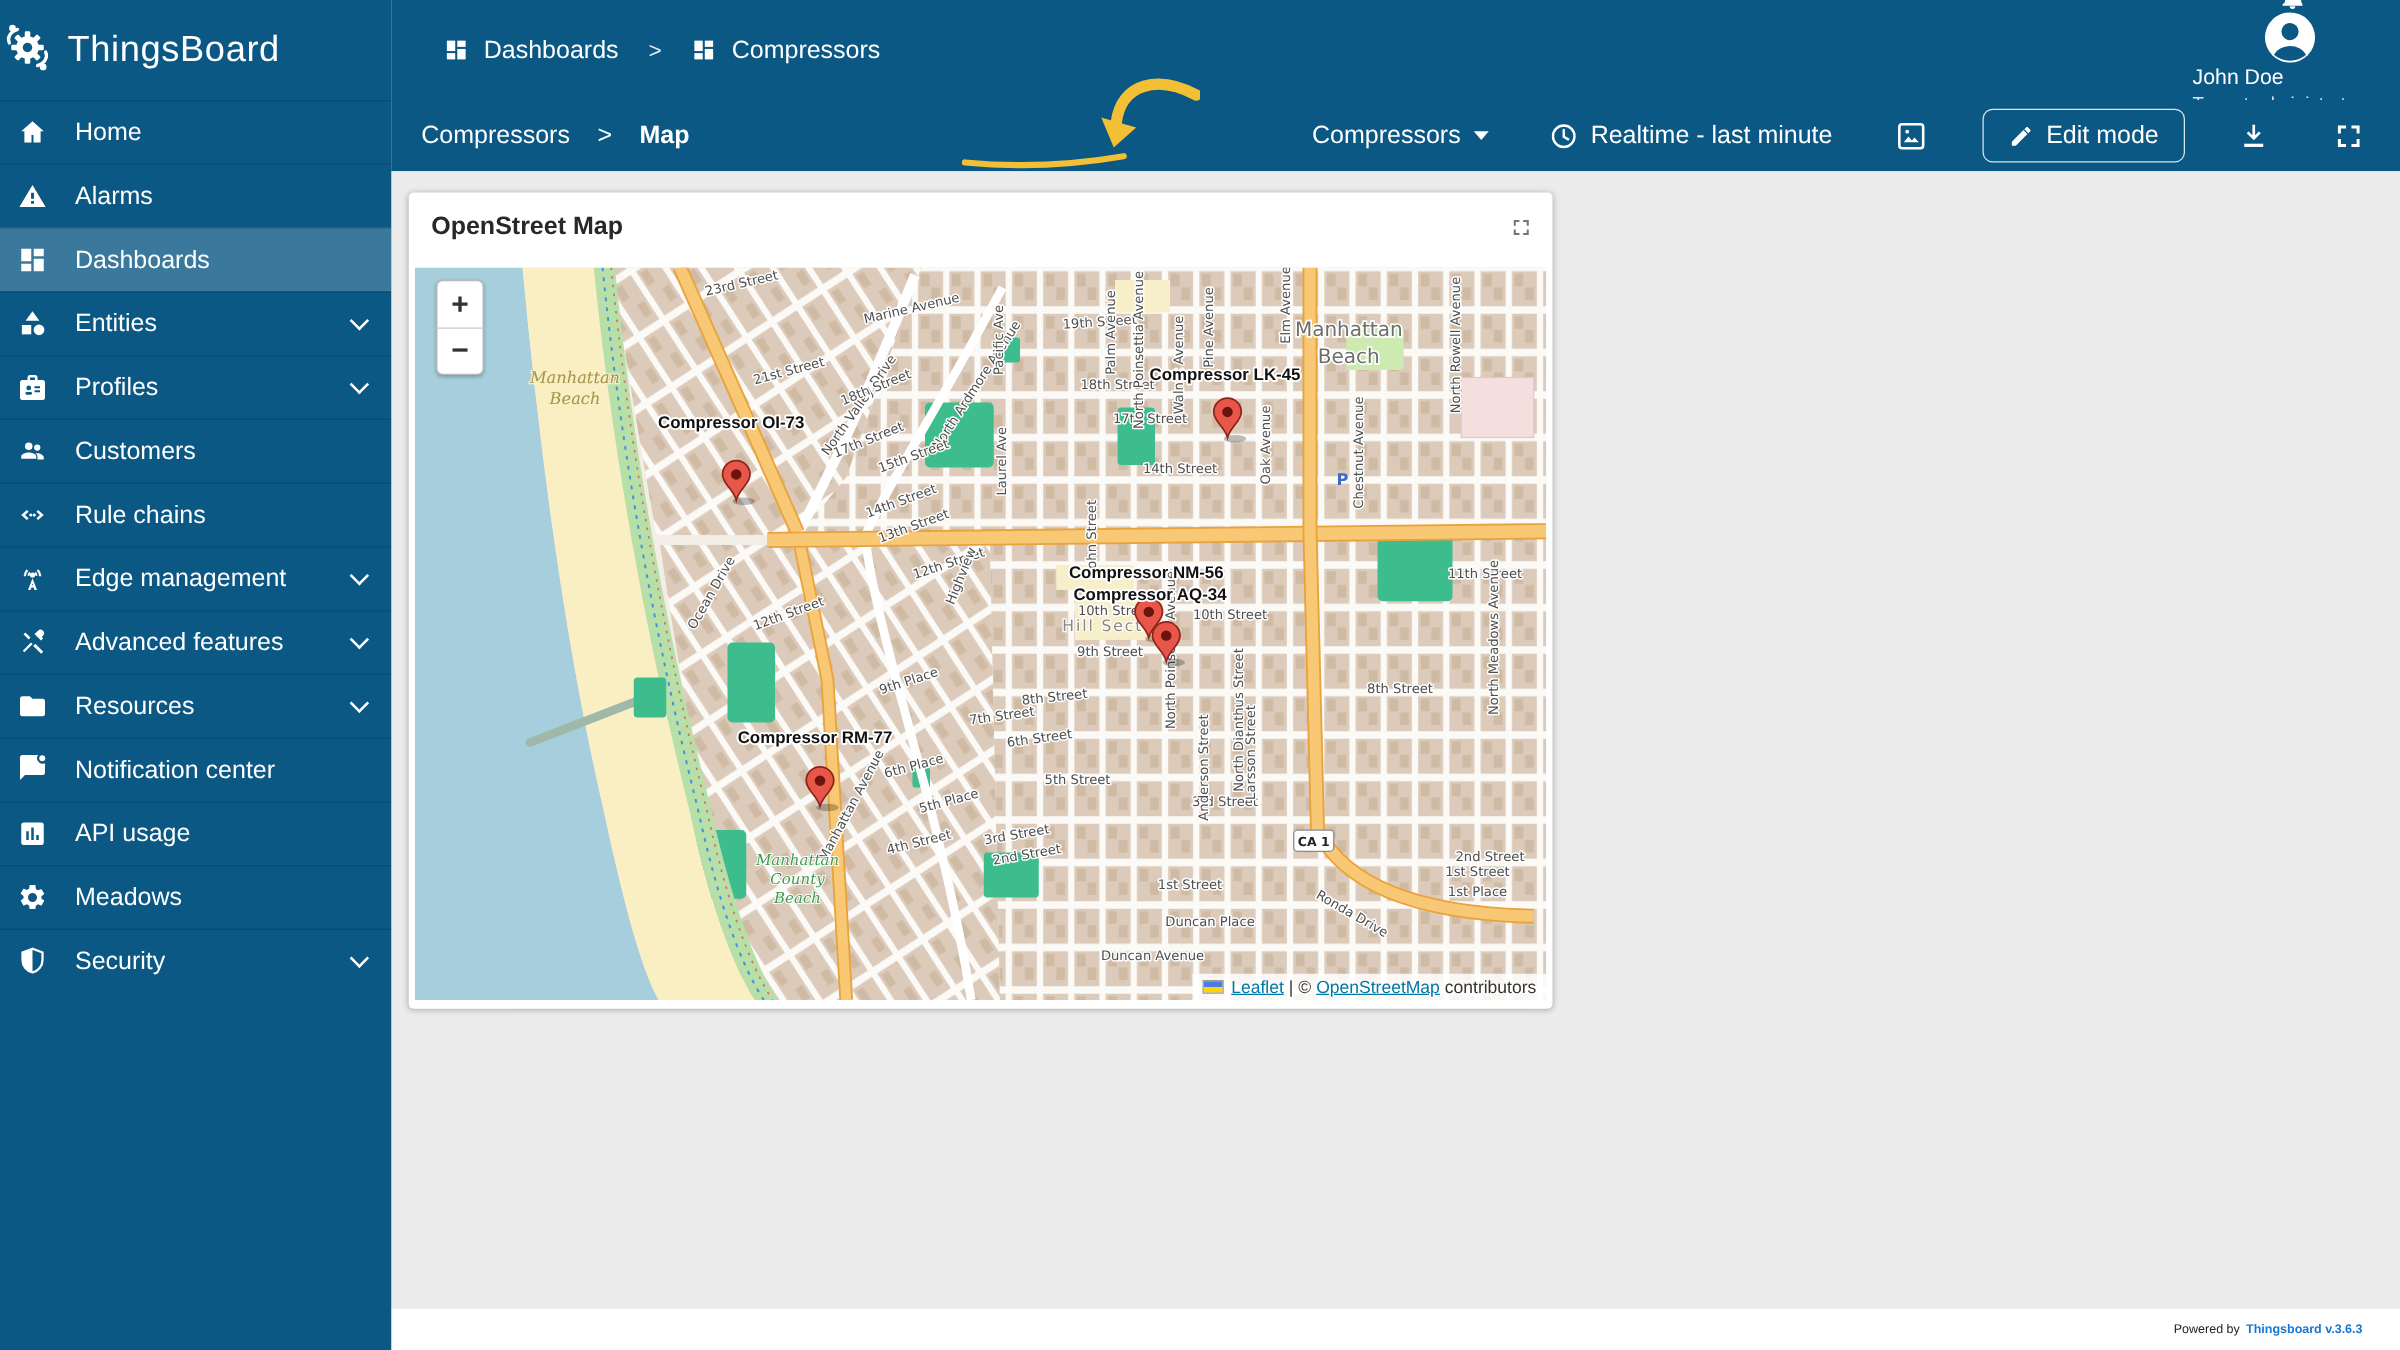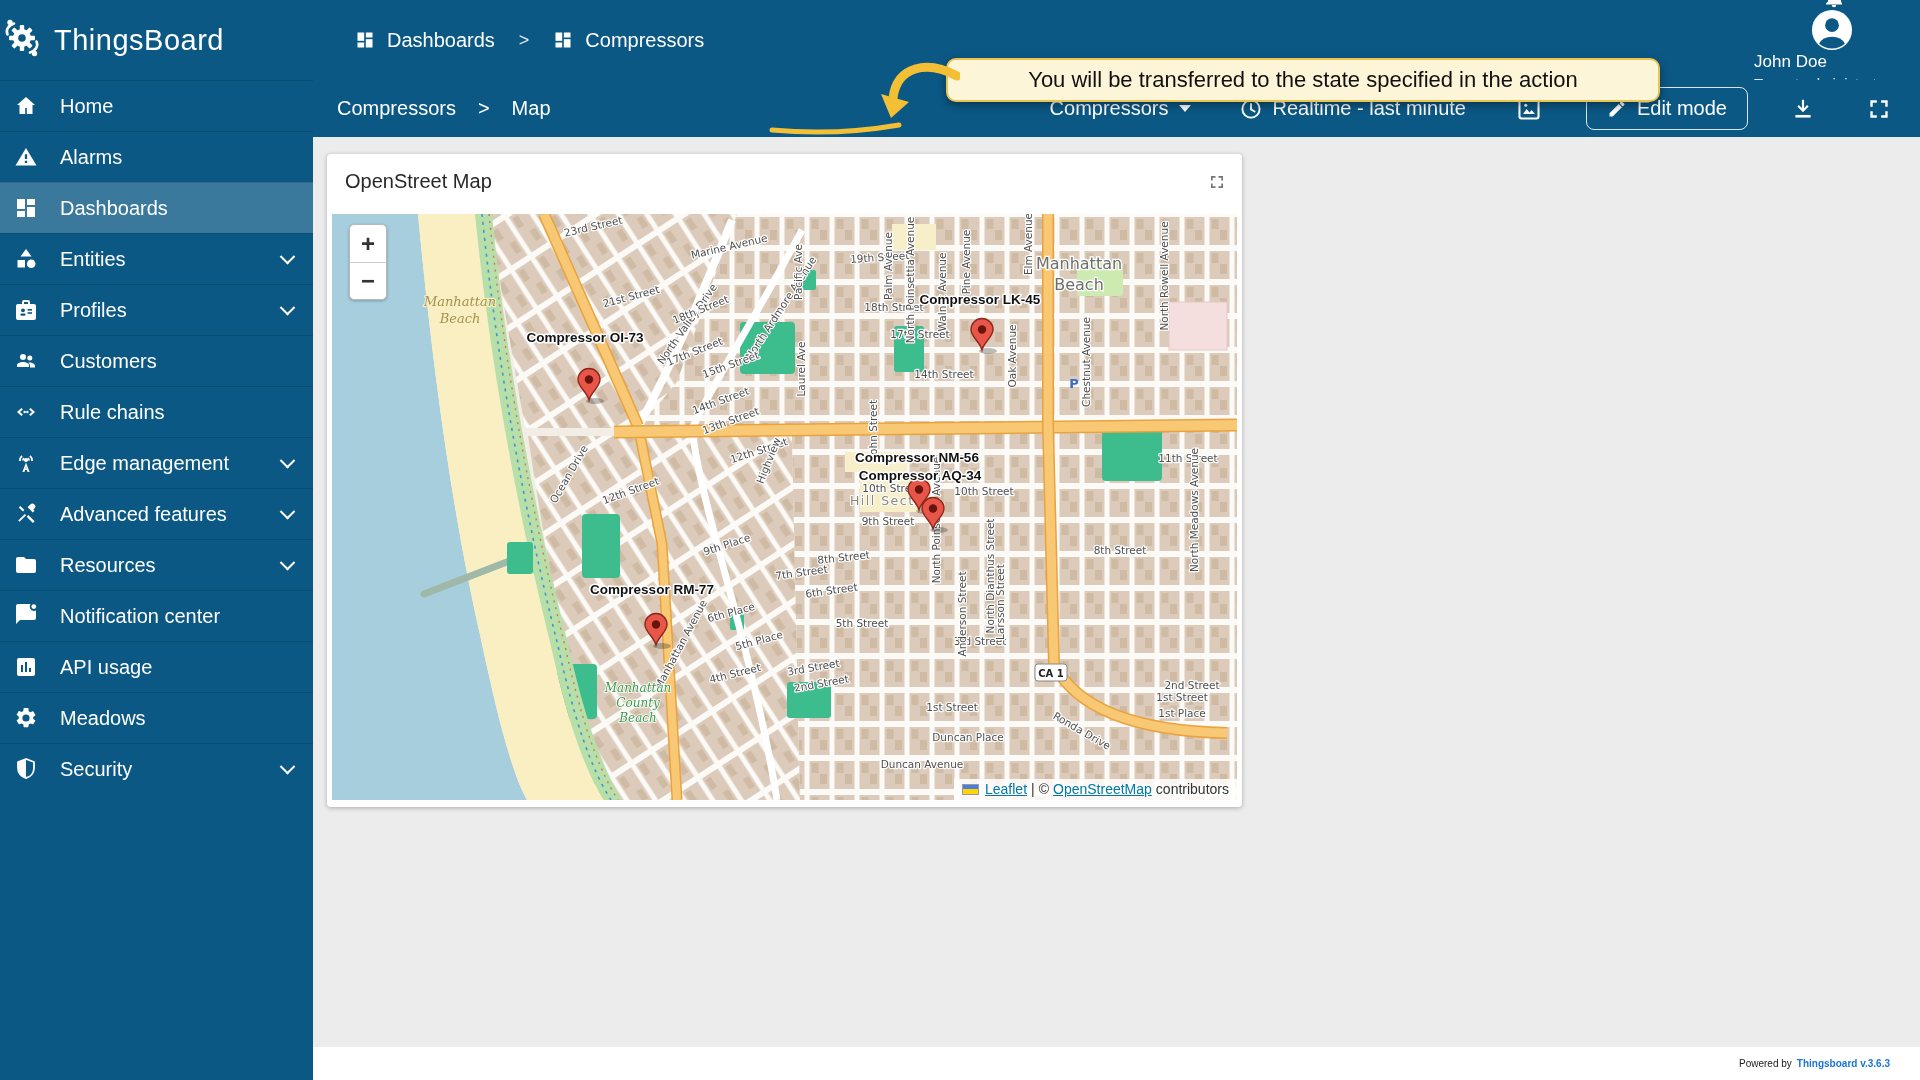--- a/index.html
+++ b/index.html
@@ -386,7 +386,6 @@
     </div>
   </div>
 
-  <div class="tooltip">You will be transferred to the state specified in the action</div>
   <svg class="arrow-svg" viewBox="0 0 95 64">
     <path d="M92 18 C 62 2 32 8 28 40" fill="none" stroke="#f2bf35" stroke-width="9" stroke-linecap="round"></path>
     <polygon points="16,36 44,44 26,60" fill="#f2bf35"></polygon>

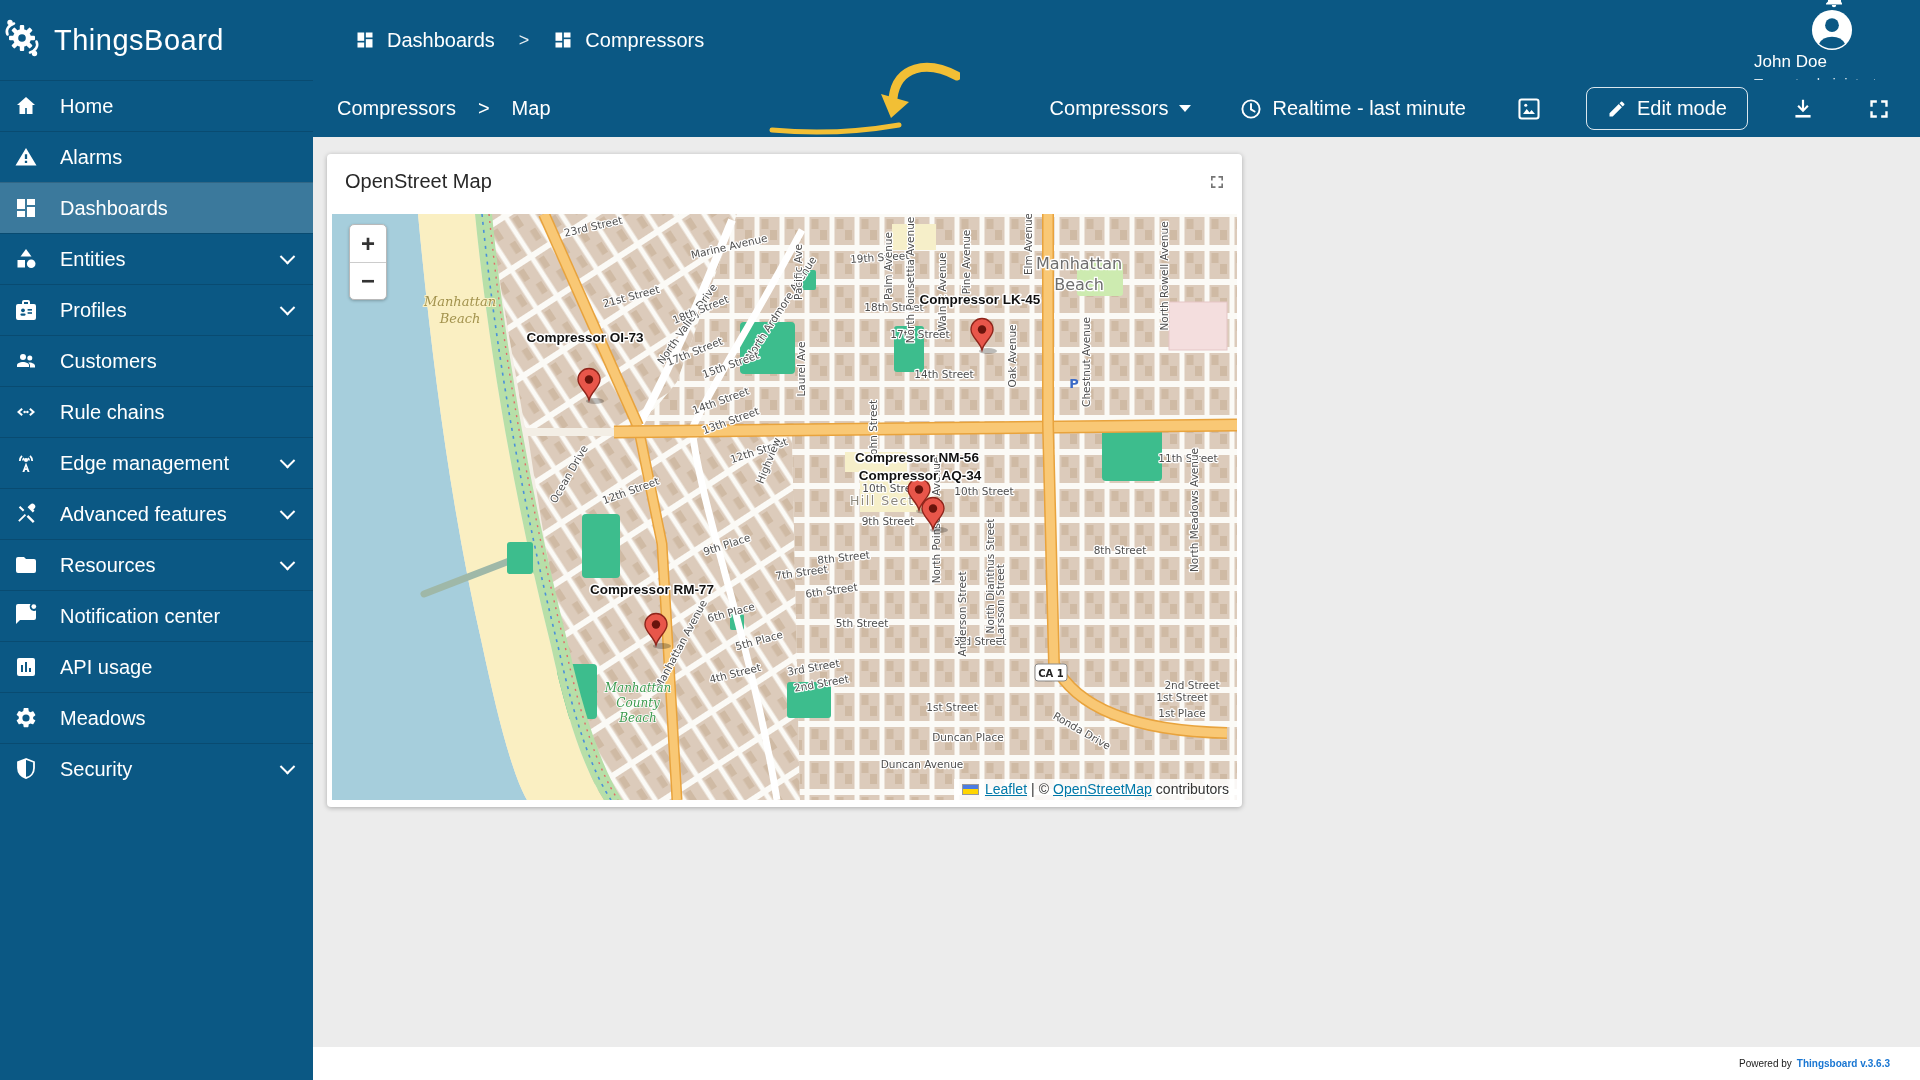--- a/index.html
+++ b/index.html
@@ -38,7 +38,7 @@
   .toolbar { position:absolute; left:0; top:80px; right:0; height:57px; background:#0b5884; color:#fff; display:flex; align-items:center; }
   .tb-crumbs { display:flex; align-items:center; gap:22px; padding-left:24px; font-size:20px; }
   .tb-state { cursor:pointer; }
-  .tb-sub { font-weight:400; cursor:pointer;text-align:center; }
+  .tb-sub { font-weight:700; cursor:pointer;text-align:center; }
   .tb-right { margin-left:auto; display:flex; align-items:center; margin-right:28px; }
   .entity-select { display:flex; align-items:center; gap:10px; font-size:20px; cursor:pointer; }
   .tri-down { width:0; height:0; border-left:6px solid transparent; border-right:6px solid transparent; border-top:7px solid #fff; }

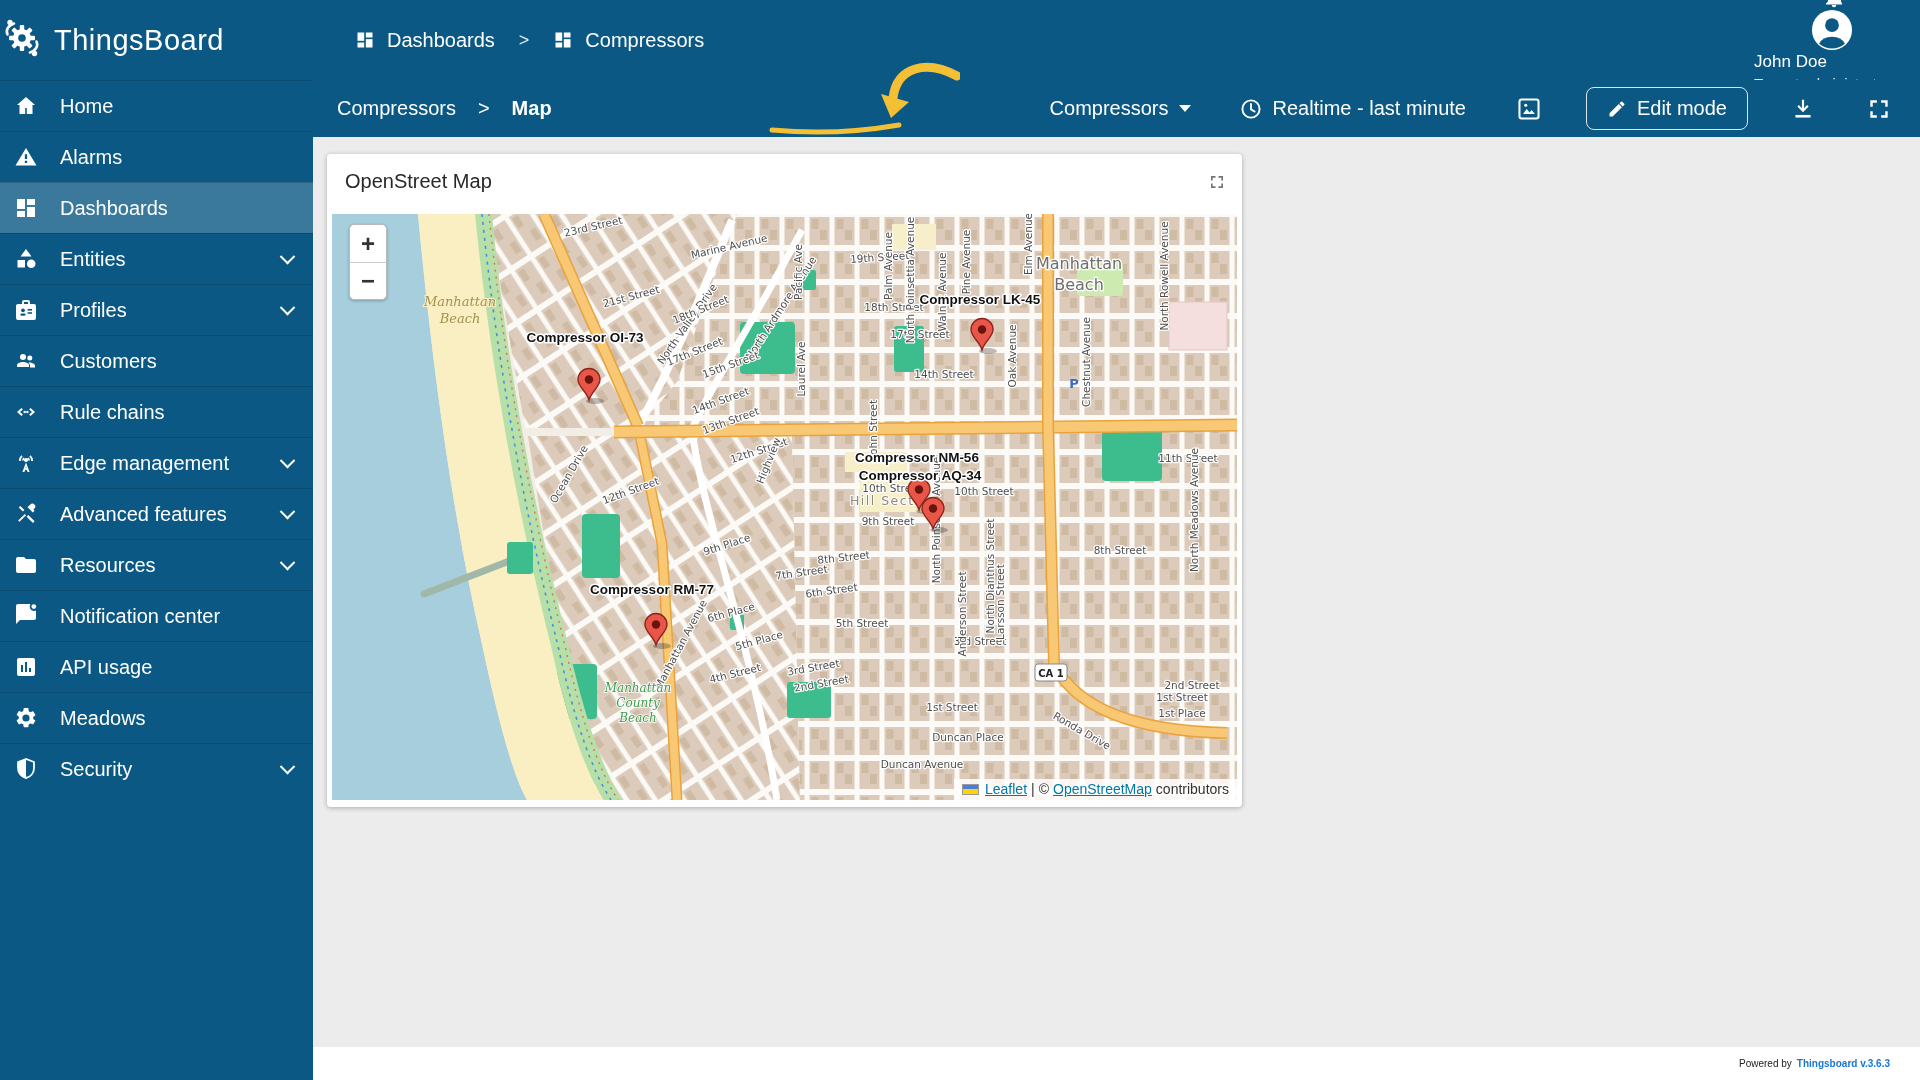--- a/index.html
+++ b/index.html
@@ -60,7 +60,7 @@
   
   .content { position:absolute; left:0; top:137px; right:0; bottom:33px; background:#ececec; }
   .widget { position:absolute; left:14px; top:17px; width:915px; height:653px; background:#fff; border-radius:4px; box-shadow:0 1px 5px rgba(0,0,0,.28); }
-  .widget-header { height:55px; display:flex; align-items:center; padding:0 16px 0 18px; }
+  .widget-header { height:55px; display:flex; align-items:center; padding:0 16px 0 18px;font-weight:bold; }
   .widget-title { font-size:20px; color:#282828; }
   .widget-fs { margin-left:auto; width:18px; height:18px; cursor:pointer; }
   .map-wrap { position:absolute; left:5px; top:60px; width:905px; height:586px; overflow:hidden; background:#f3eee5; }

